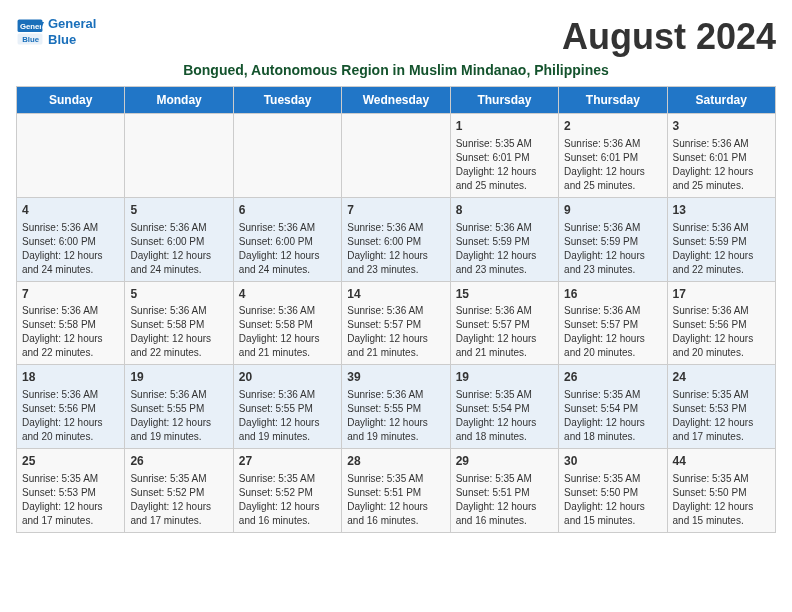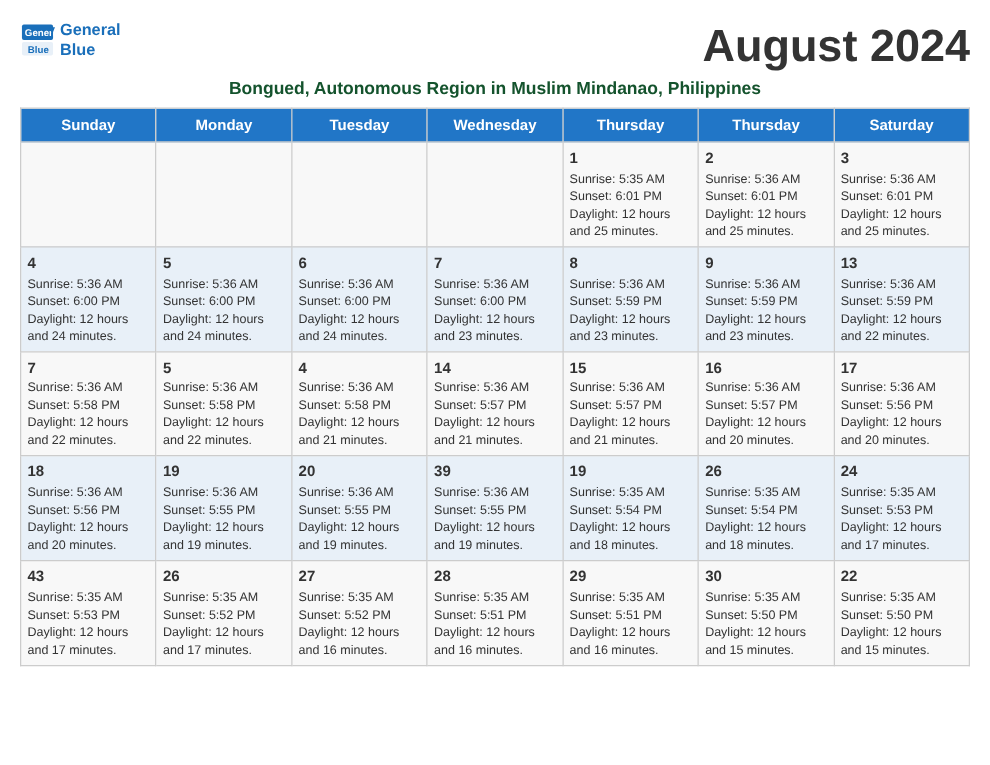--- a/index.html
+++ b/index.html
@@ -304,7 +304,7 @@
       </tr>
       <tr>
         <td>
-          <span class="day-number">43</span>
+          <span class="day-number">25</span>
           <div class="day-info" style="white-space: pre-line;">Sunrise: 5:35 AM
 Sunset: 5:53 PM
 Daylight: 12 hours

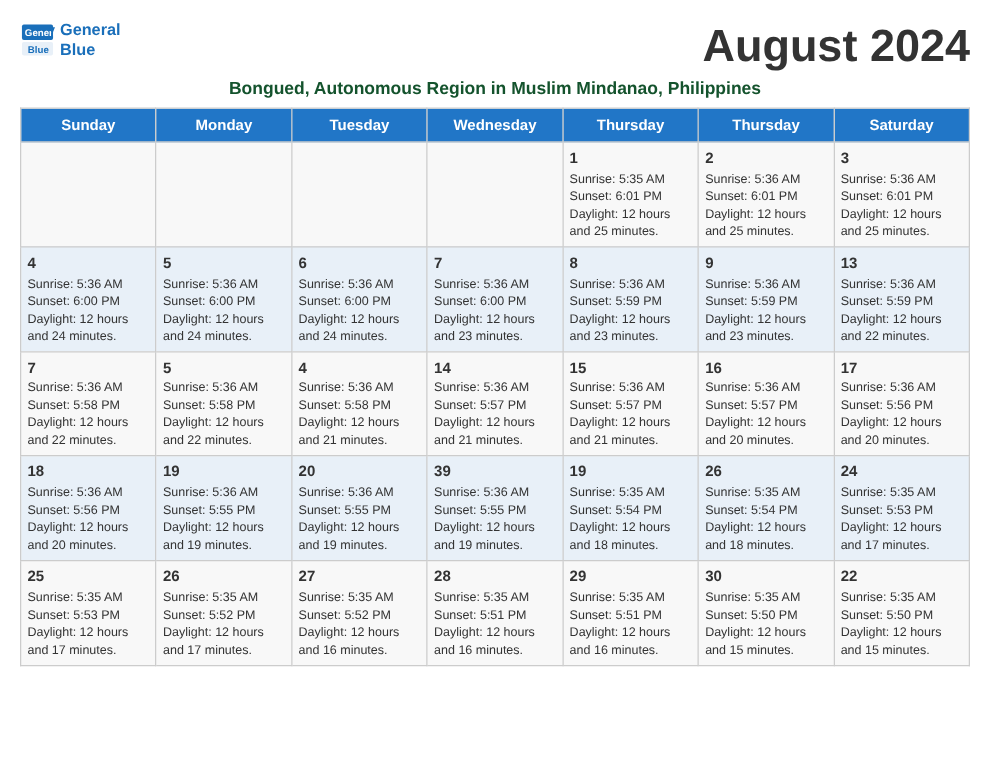--- a/index.html
+++ b/index.html
@@ -346,7 +346,7 @@
 and 15 minutes.</div>
         </td>
         <td>
-          <span class="day-number">22</span>
+          <span class="day-number">44</span>
           <div class="day-info" style="white-space: pre-line;">Sunrise: 5:35 AM
 Sunset: 5:50 PM
 Daylight: 12 hours

